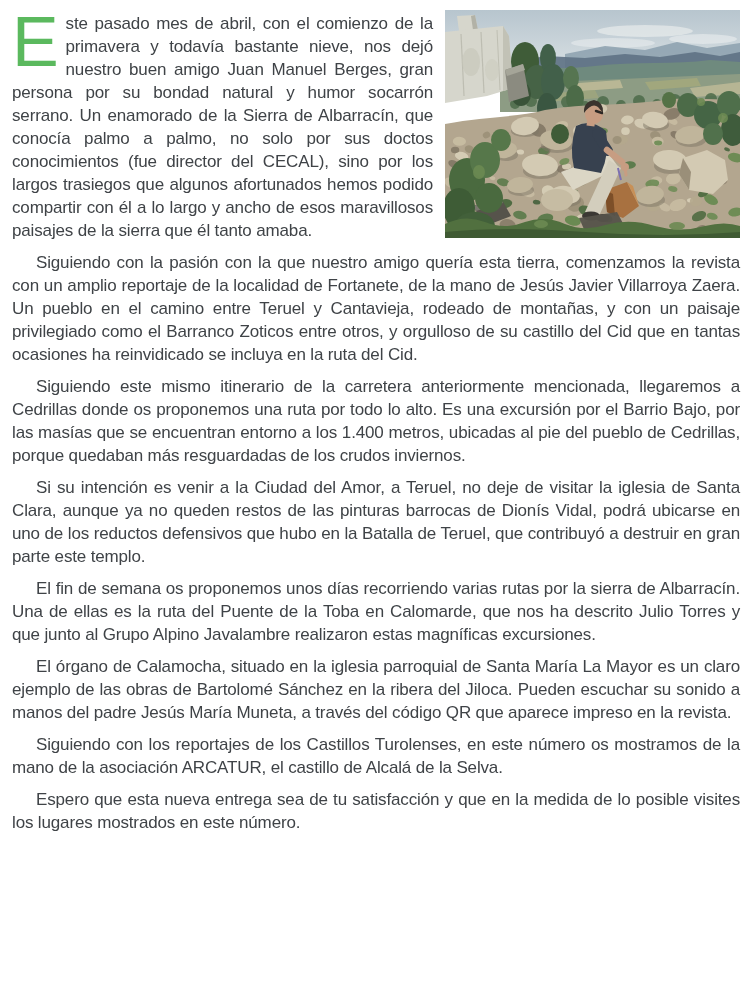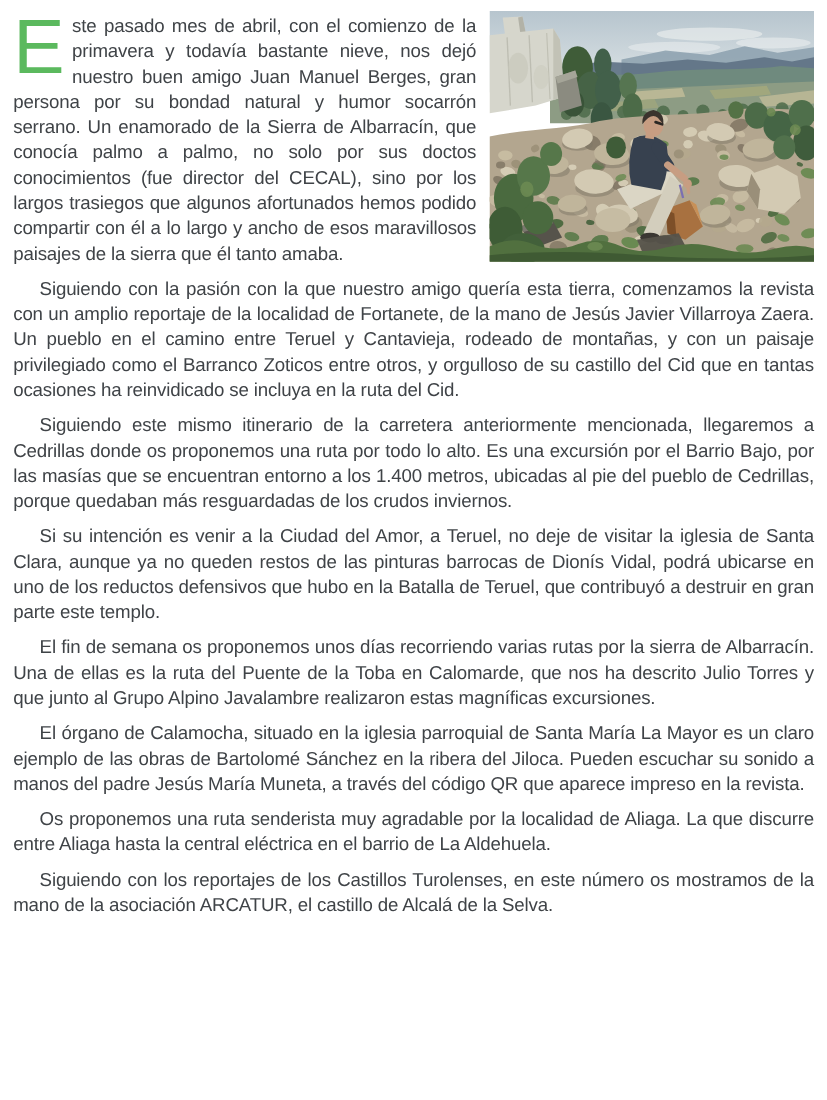--- a/index.html
+++ b/index.html
@@ -316,7 +316,6 @@
   <p>Si su intención es venir a la Ciudad del Amor, a Teruel, no deje de visitar la iglesia de Santa Clara, aunque ya no queden restos de las pinturas barrocas de Dionís Vidal, podrá ubicarse en uno de los reductos defensivos que hubo en la Batalla de Teruel, que contribuyó a destruir en gran parte este templo.</p>
   <p>El fin de semana os proponemos unos días recorriendo varias rutas por la sierra de Albarracín. Una de ellas es la ruta del Puente de la Toba en Calomarde, que nos ha descrito Julio Torres y que junto al Grupo Alpino Javalambre realizaron estas magníficas excursiones.</p>
   <p>El órgano de Calamocha, situado en la iglesia parroquial de Santa María La Mayor es un claro ejemplo de las obras de Bartolomé Sánchez en la ribera del Jiloca. Pueden escuchar su sonido a manos del padre Jesús María Muneta, a través del código QR que aparece impreso en la revista.</p>
-  <p>Os proponemos una ruta senderista muy agradable por la localidad de Aliaga. La que discurre entre Aliaga hasta la central eléctrica en el barrio de La Aldehuela.</p>
   <p>Siguiendo con los reportajes de los Castillos Turolenses, en este número os mostramos de la mano de la asociación ARCATUR, el castillo de Alcalá de la Selva.</p>
 </div>
 

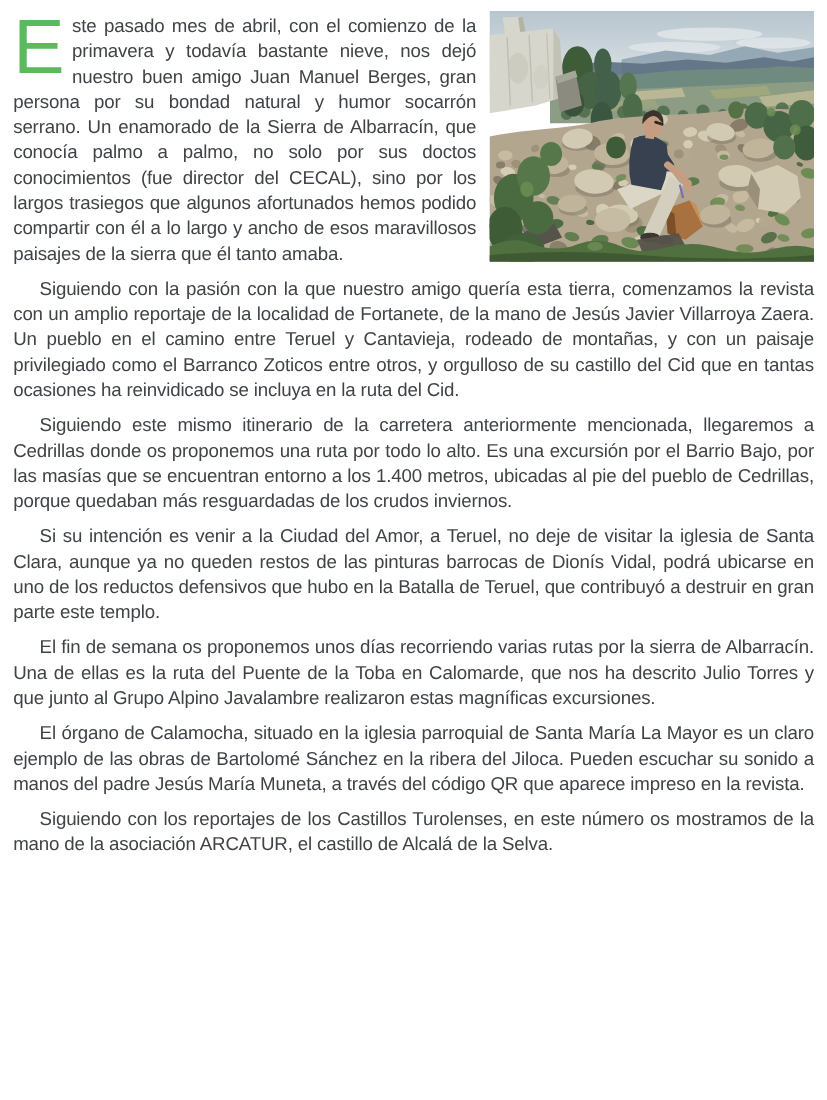--- a/index.html
+++ b/index.html
@@ -317,6 +317,7 @@
   <p>El fin de semana os proponemos unos días recorriendo varias rutas por la sierra de Albarracín. Una de ellas es la ruta del Puente de la Toba en Calomarde, que nos ha descrito Julio Torres y que junto al Grupo Alpino Javalambre realizaron estas magníficas excursiones.</p>
   <p>El órgano de Calamocha, situado en la iglesia parroquial de Santa María La Mayor es un claro ejemplo de las obras de Bartolomé Sánchez en la ribera del Jiloca. Pueden escuchar su sonido a manos del padre Jesús María Muneta, a través del código QR que aparece impreso en la revista.</p>
   <p>Siguiendo con los reportajes de los Castillos Turolenses, en este número os mostramos de la mano de la asociación ARCATUR, el castillo de Alcalá de la Selva.</p>
+  <p>Espero que esta nueva entrega sea de tu satisfacción y que en la medida de lo posible visites los lugares mostrados en este número.</p>
 </div>
 
 </body></html>

